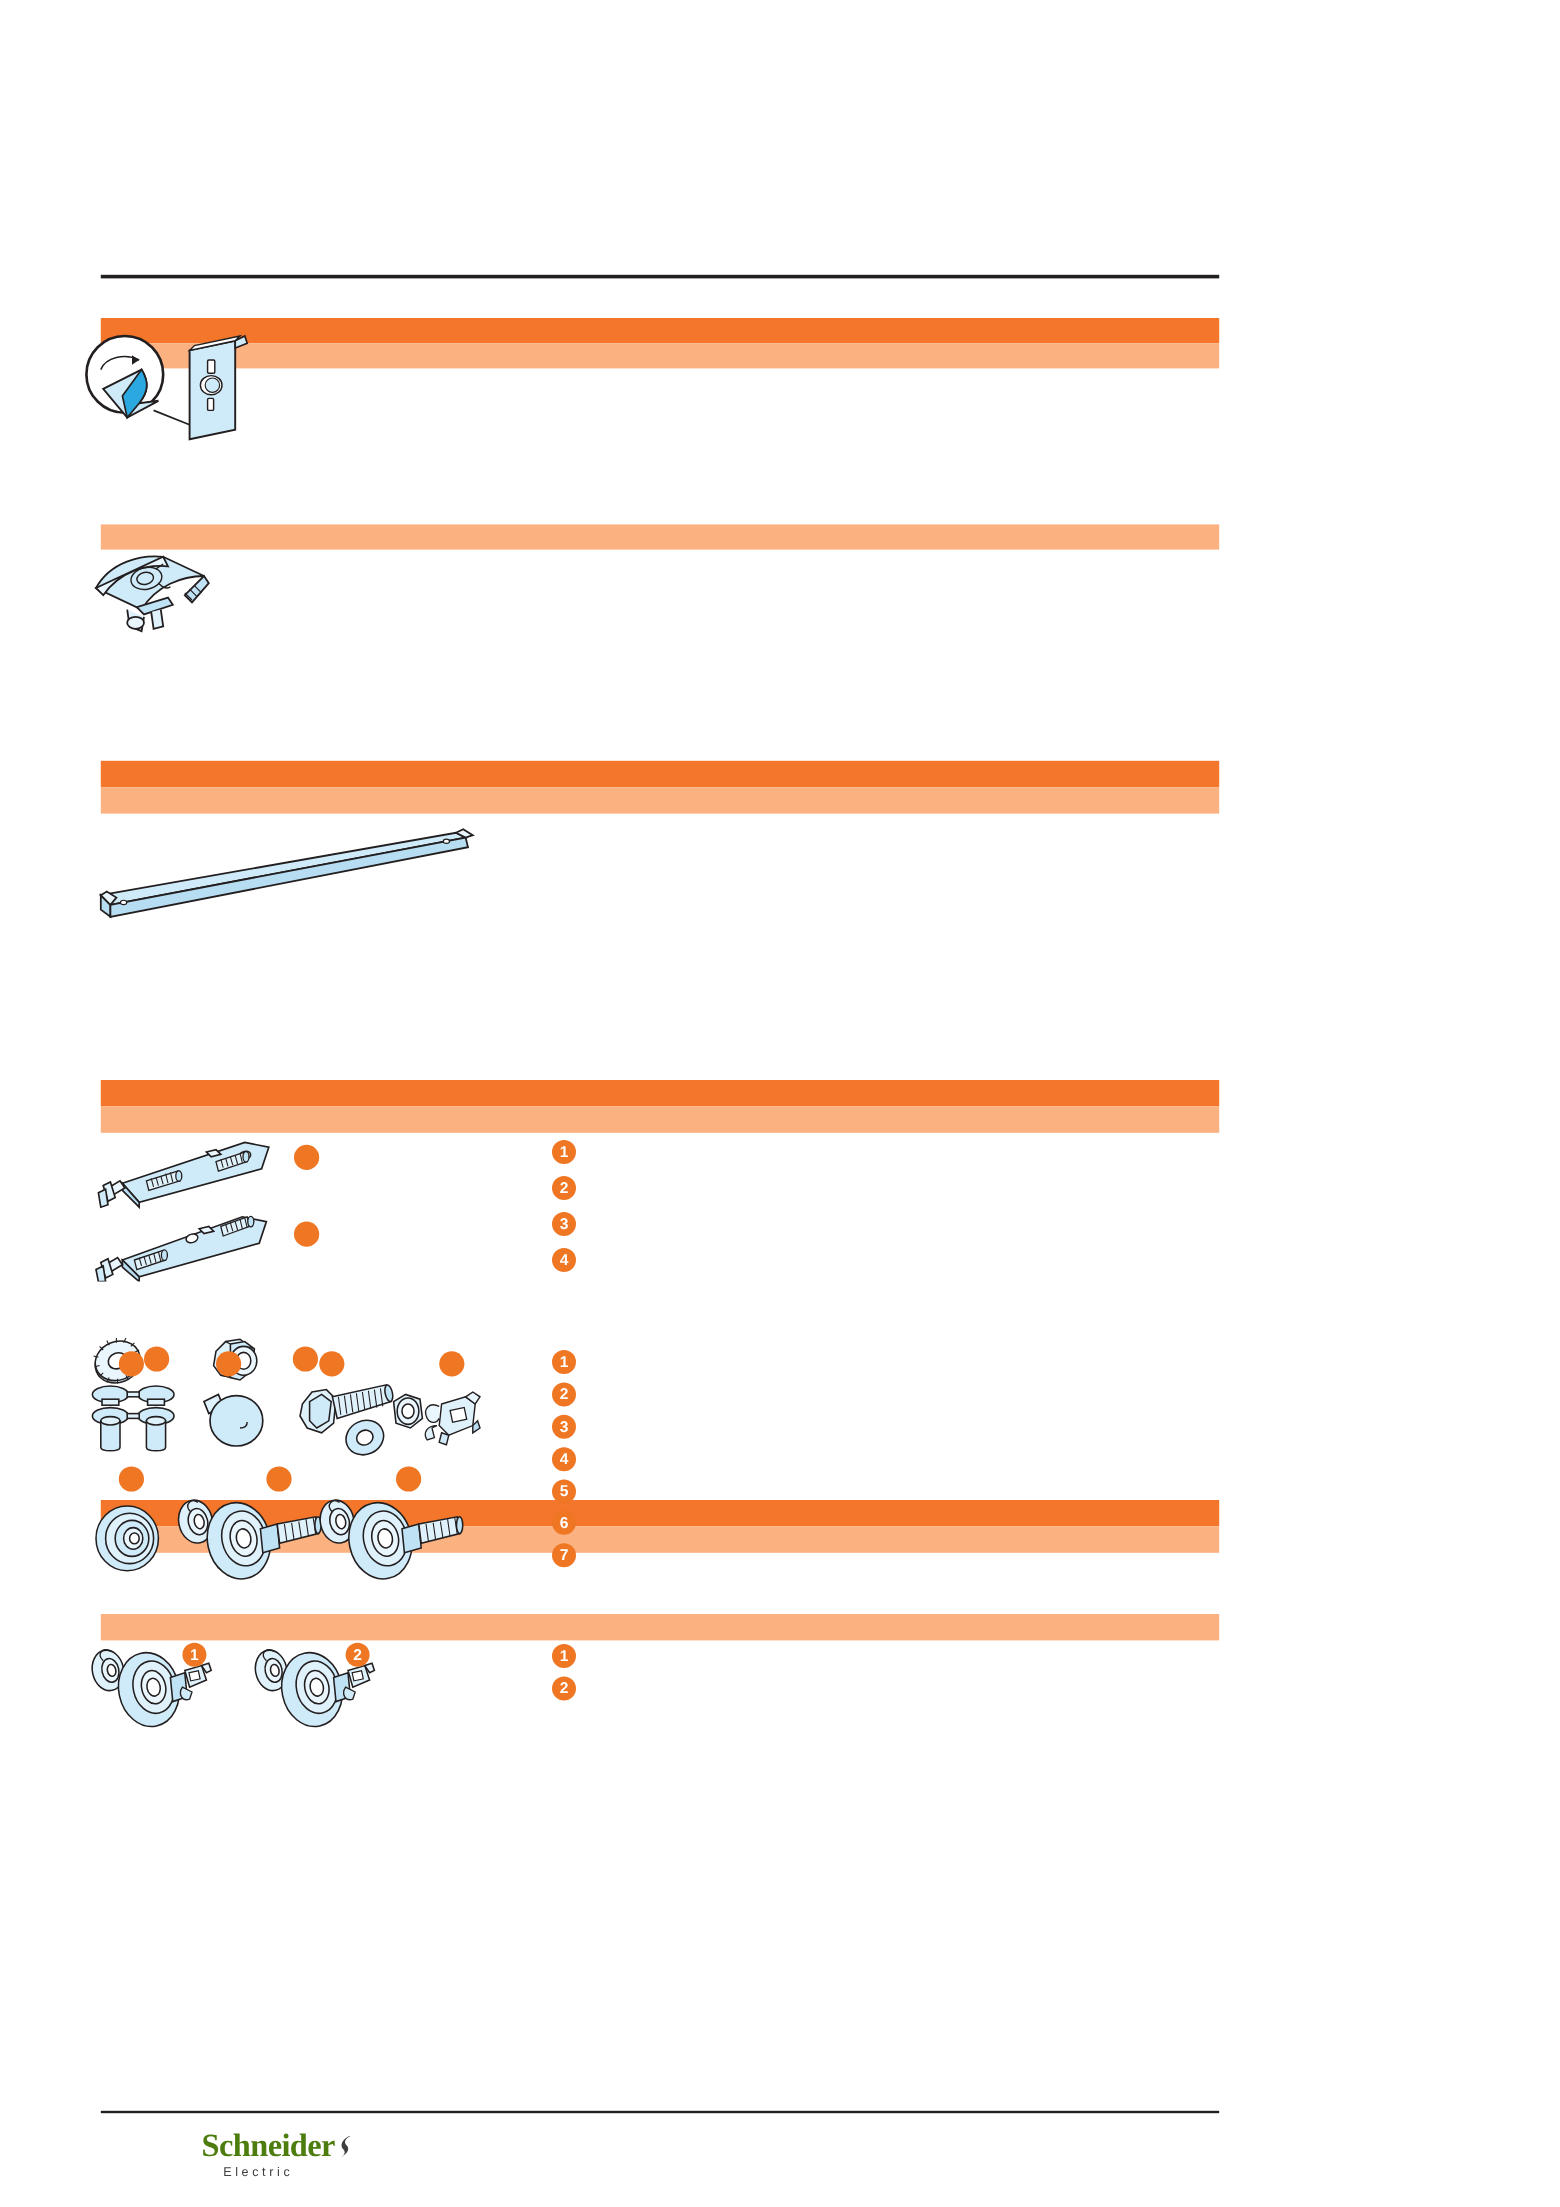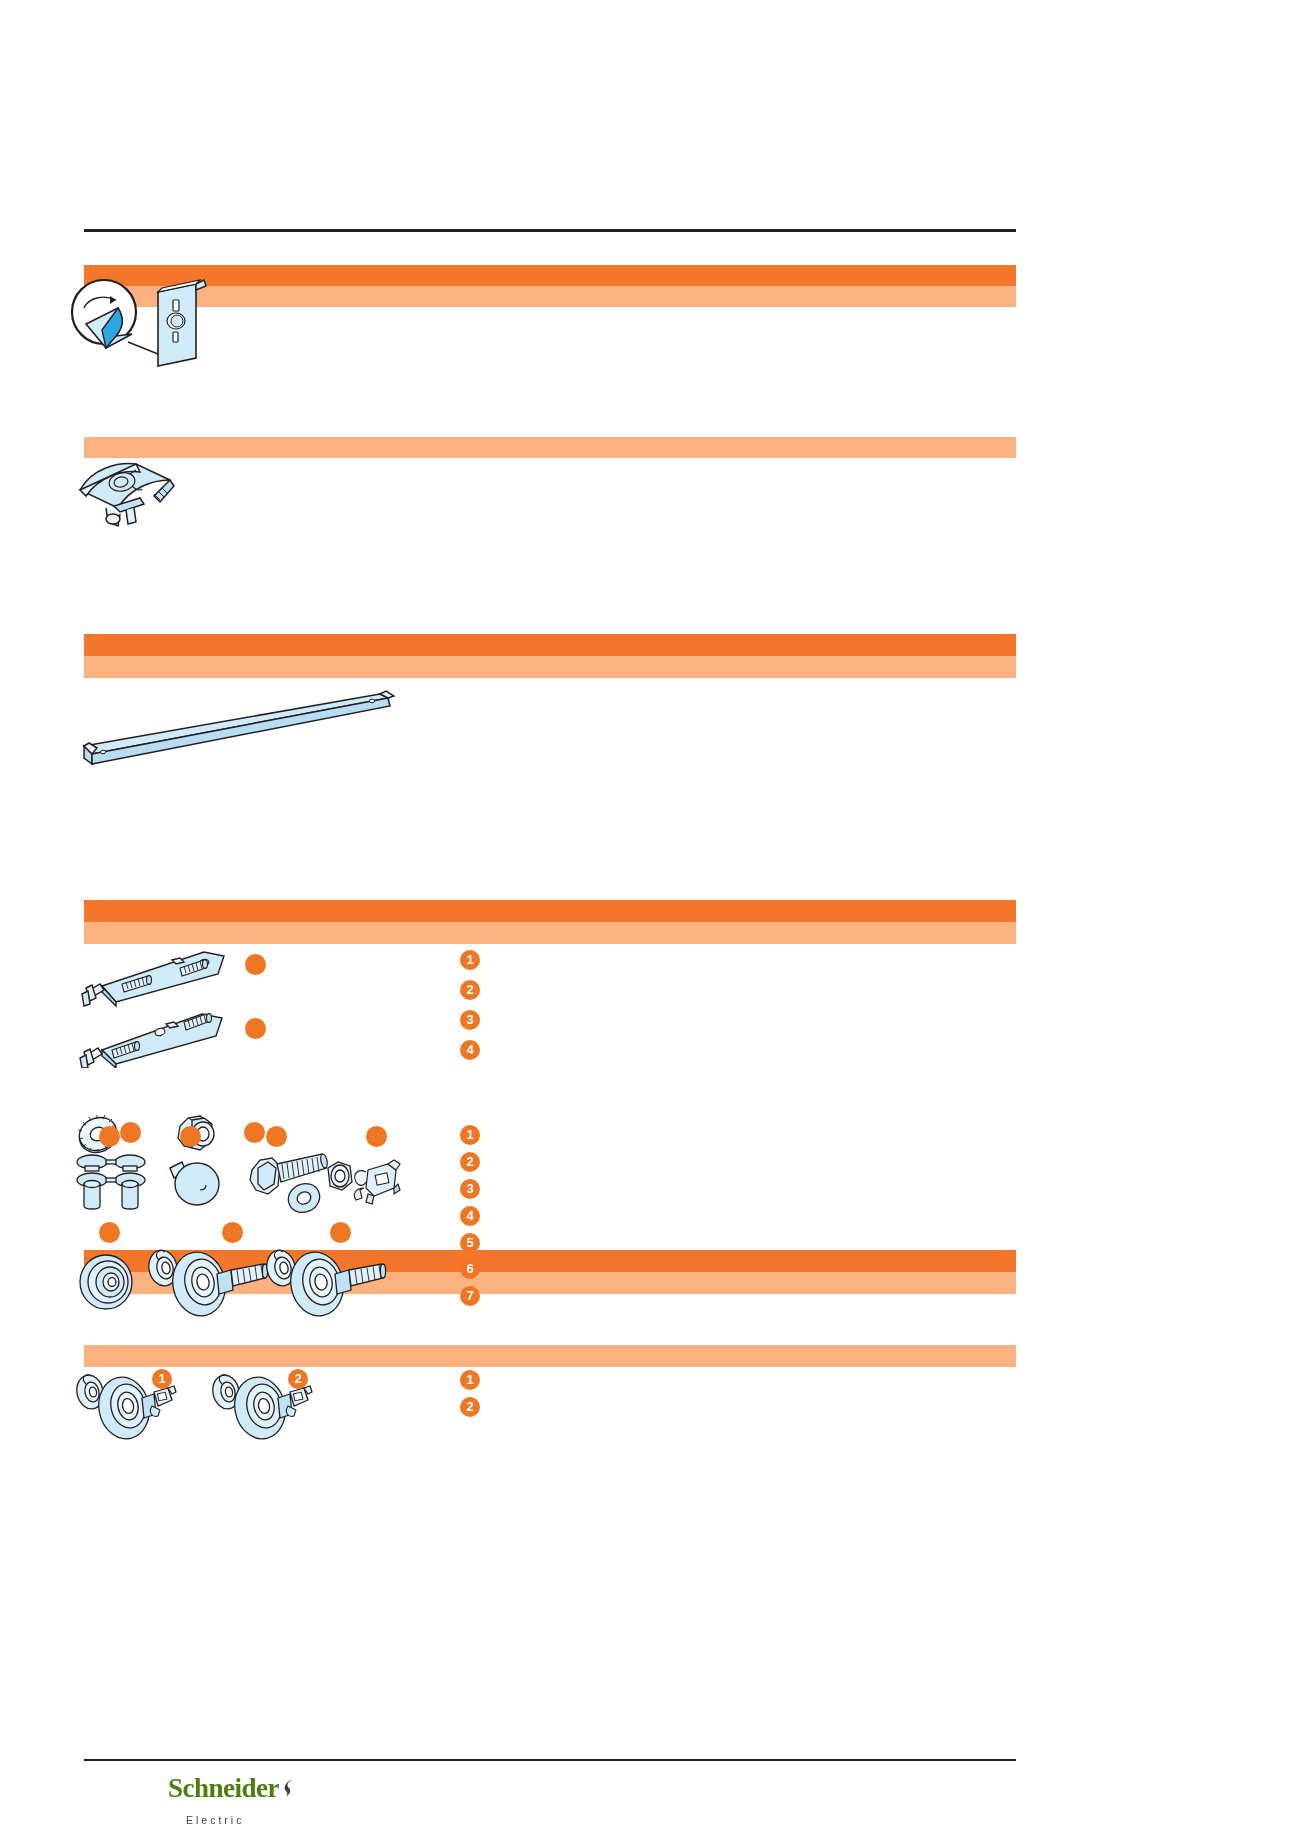--- a/index.html
+++ b/index.html
@@ -95,7 +95,7 @@
     font-size: 10.5px;
     color: #3e3e3e;
     letter-spacing: 3px;
-    margin-top: 12px;
+    margin-top: 2px;
     margin-left: 18px;
   }
   .logo-mark {

